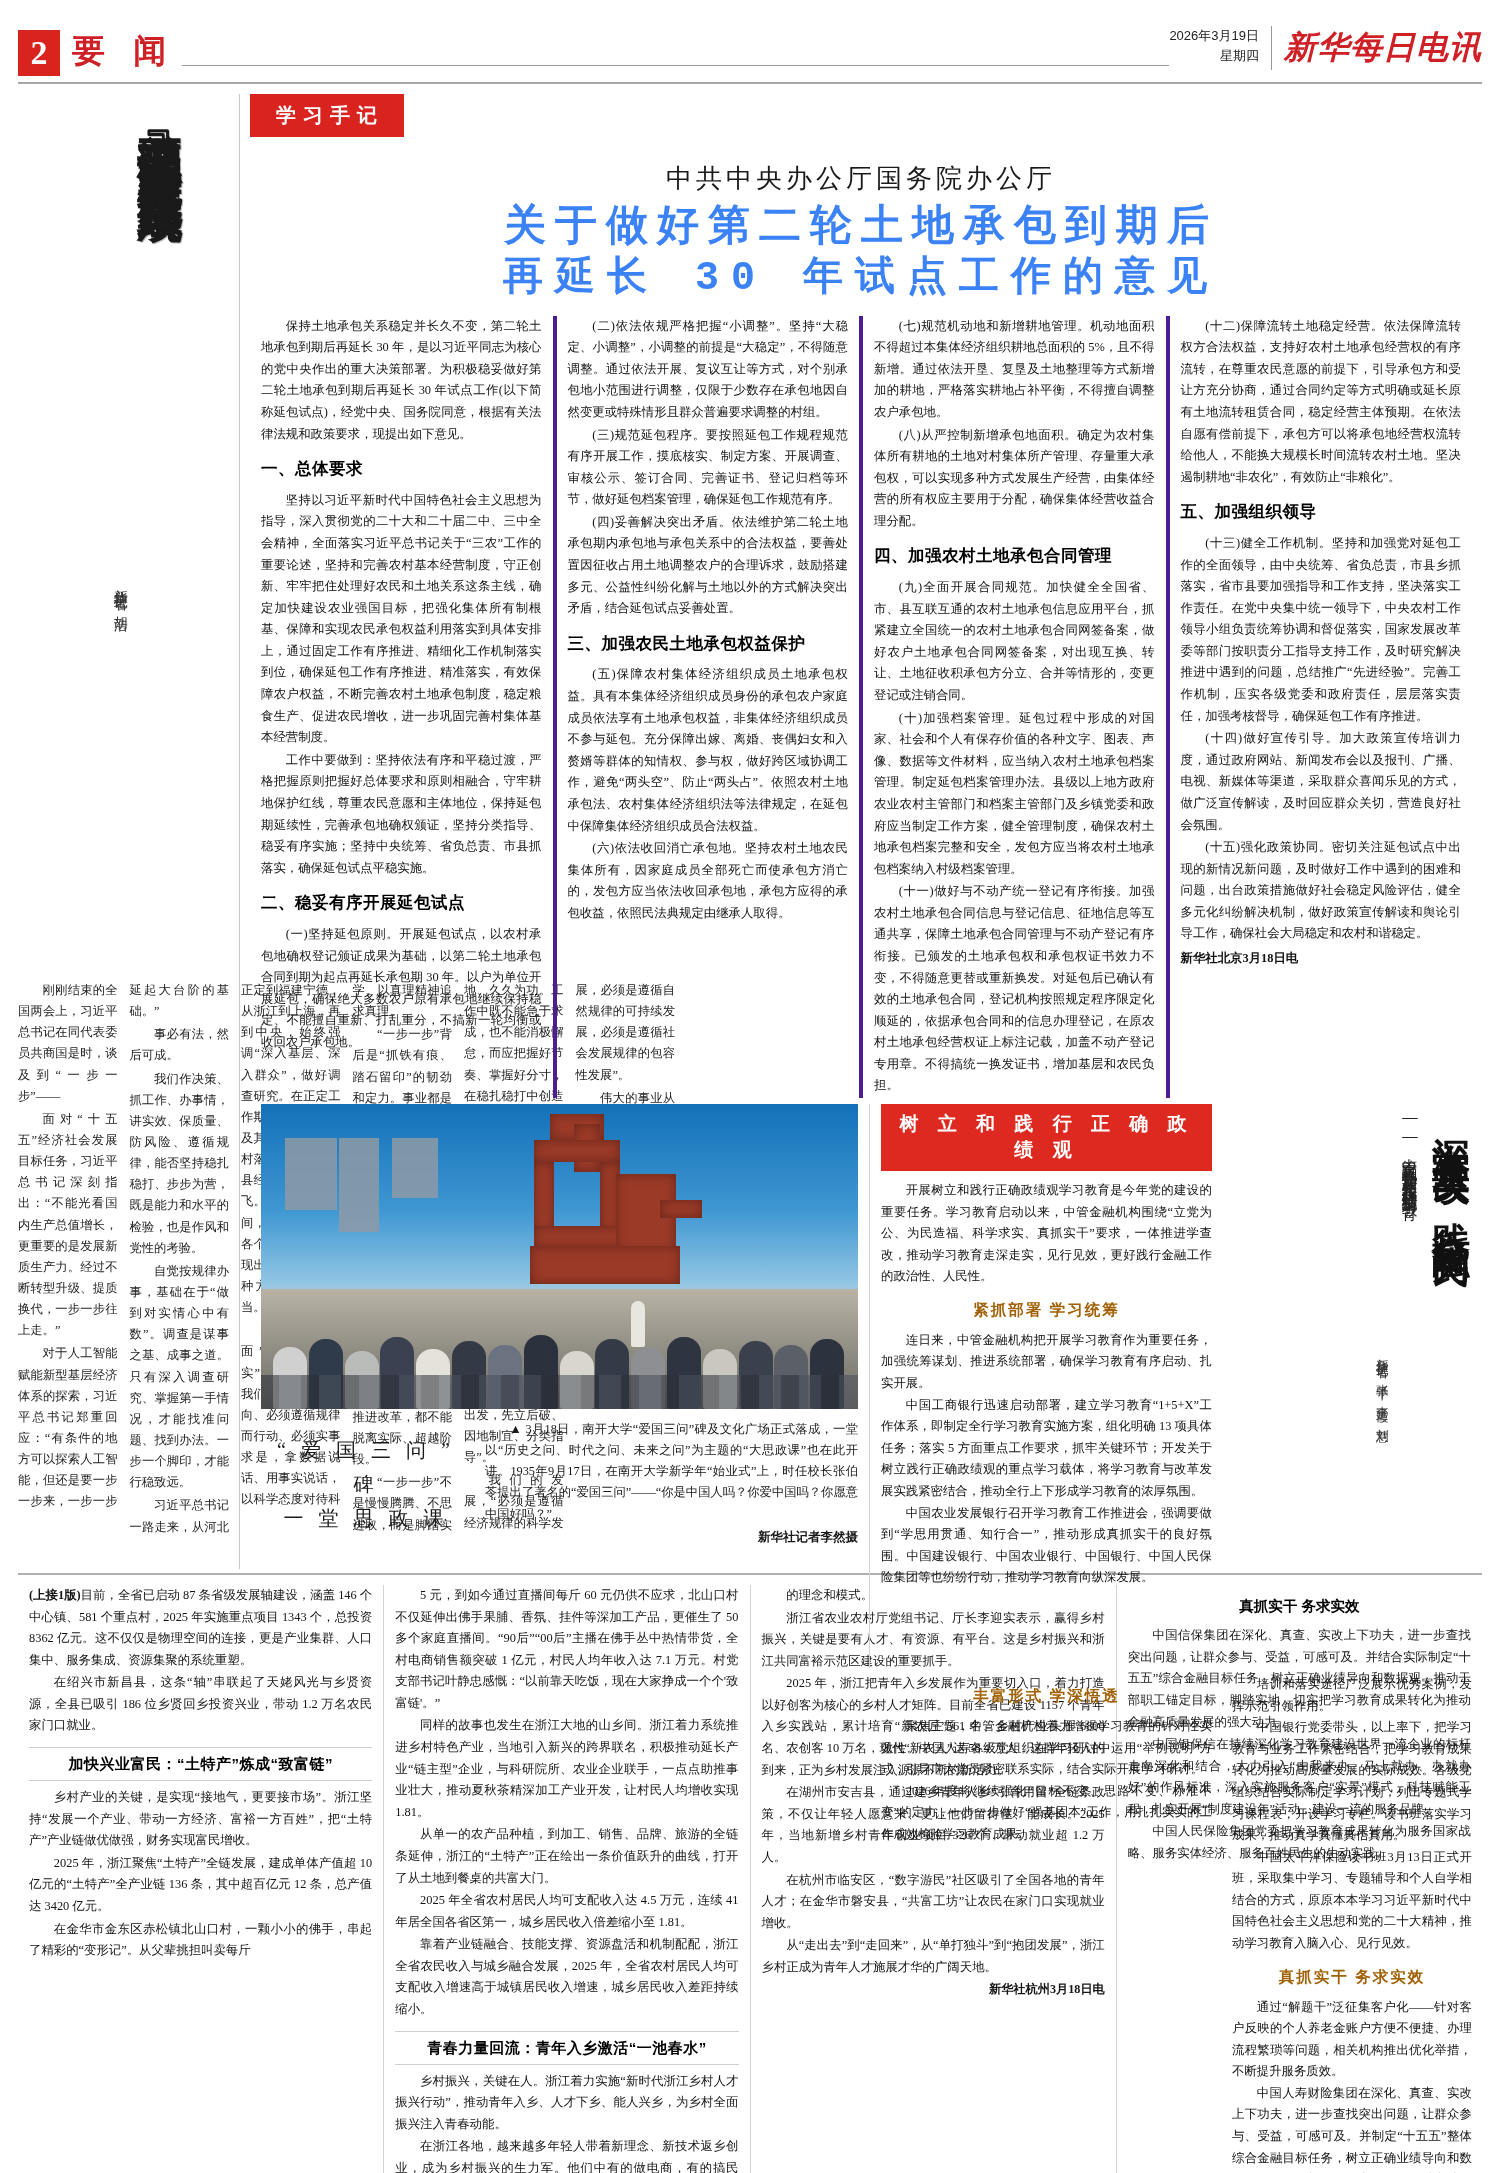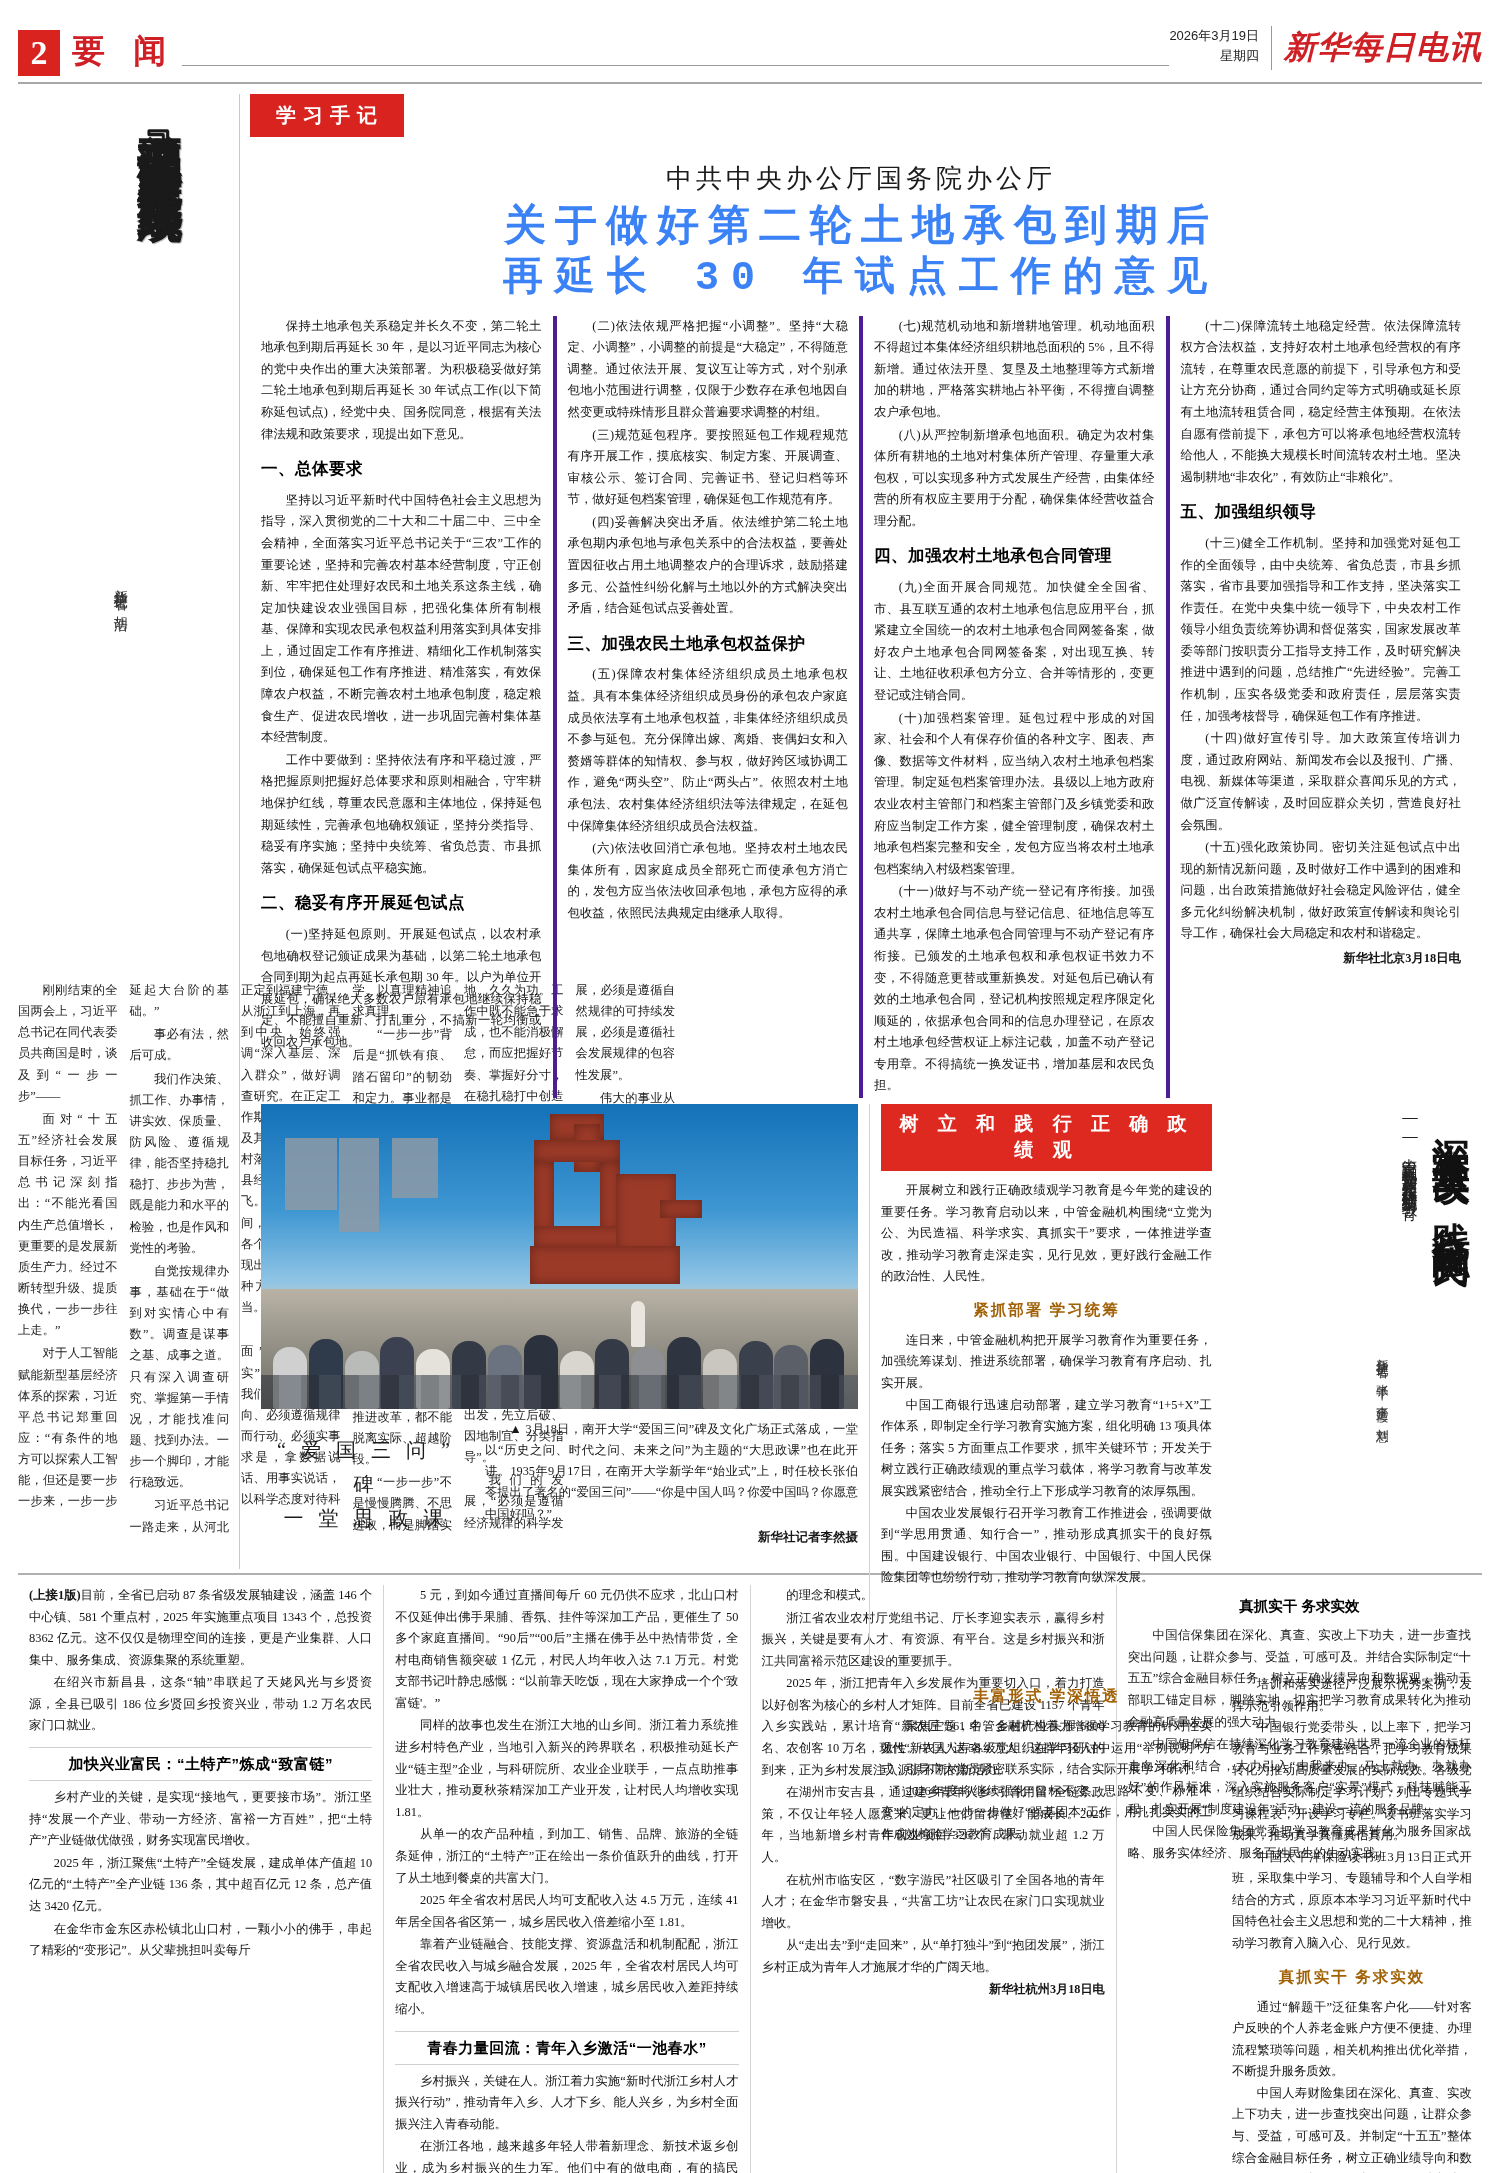--- a/index.html
+++ b/index.html
@@ -271,7 +271,7 @@
     text-align: center; letter-spacing: 2px;
     margin: 9px 0 6px 0; color: #a16207;
   }
-  .end-credit { text-align: right; font-weight: bold; font-size: 12.4px; margin-top: 3px; }
+  .end-credit { text-align: left; font-weight: bold; font-size: 12.4px; margin-top: 3px; }
 
   
   .bottom-rule { margin: 4px 18px 0 18px; height: 2px; background: #b0b0b0; }

